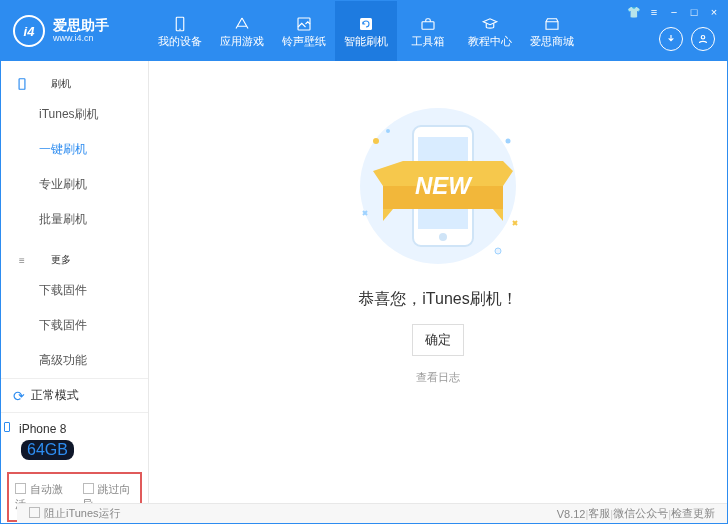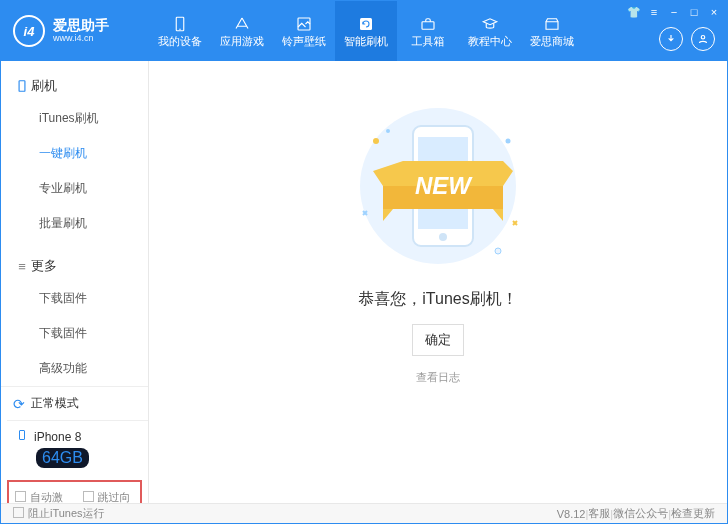--- a/index.html
+++ b/index.html
@@ -22,7 +22,7 @@
   .body { display: flex; height: 444px; }
   .sidebar { width: 148px; border-right: 1px solid #e8e8e8; display: flex; flex-direction: column; font-size: 12px; color: #333; }
   .side-section { padding-top: 10px; }
-  .side-head { display: flex; align-items: center; gap: 2px; padding: 6px 14px; color: #333; font-size: 13px; }
+  .side-head { display: flex; align-items: center; gap: 22px; padding: 6px 14px; color: #333; font-size: 10px; }
   .side-head .hicon { width: 14px; height: 14px; display: flex; align-items: center; justify-content: center; color: #2d8cf0; }
   .side-list { padding-left: 38px; }
   .side-item { padding: 9px 0; font-size: 12px; color: #555; cursor: pointer; }

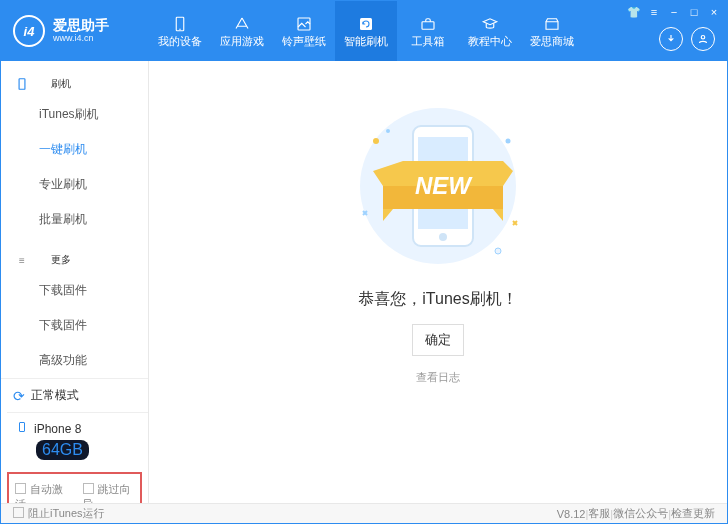--- a/index.html
+++ b/index.html
@@ -29,7 +29,7 @@
   .side-item.active { color: #2d8cf0; }
   .mode-block { margin-top: auto; border-top: 1px solid #eee; padding: 8px 12px; display: flex; align-items: center; gap: 6px; font-size: 12px; color: #333; }
   .mode-block .micon { color: #2d8cf0; font-size: 14px; }
-  .device-block { border-top: 1px solid #eee; padding: 8px 9px; margin-left: 6px; }
+  .device-block { border-top: 1px solid #eee; padding: 8px 0; }
   .device-row { display: flex; align-items: center; gap: 6px; font-size: 12px; color: #333; }
   .device-row .dicon { color: #2d8cf0; font-size: 13px; }
   .badge { display: inline-block; margin-top: 4px; margin-left: 20px; background: #0f172a; color: #2d8cf0; font-size: 16px; padding: 1px 6px; border-radius: 8px; }

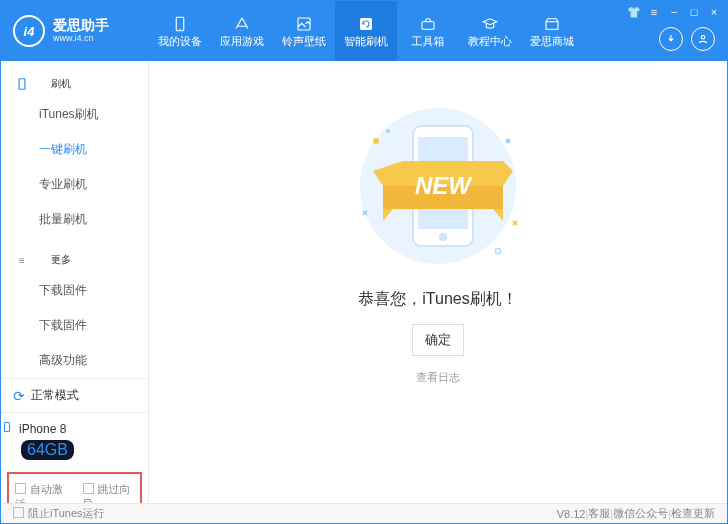--- a/index.html
+++ b/index.html
@@ -40,7 +40,7 @@
   .success-text { font-size: 16px; color: #333; margin-top: 18px; }
   .ok-btn { margin-top: 14px; border: 1px solid #ddd; background: #fff; padding: 6px 12px; font-size: 13px; color: #333; cursor: pointer; }
   .log-link { margin-top: 14px; font-size: 11px; color: #999; cursor: pointer; }
-  .footer { position: absolute; bottom: 0; left: 0; right: 0; height: 20px; background: #f7f7f7; border-top: 1px solid #e8e8e8; display: flex; align-items: center; font-size: 11px; color: #888; overflow:hidden; }
+  .footer { position: absolute; bottom: 0; left: 16px; right: 0; height: 20px; background: #f7f7f7; border-top: 1px solid #e8e8e8; display: flex; align-items: center; font-size: 11px; color: #888; overflow:hidden; }
   .footer .left { display: flex; align-items: center; gap: 6px; padding-left: 12px; }
   .footer .right { margin-left: auto; display: flex; align-items: center; gap: 0; padding-right: 12px; }
   .footer .sep { color: #ccc; }

